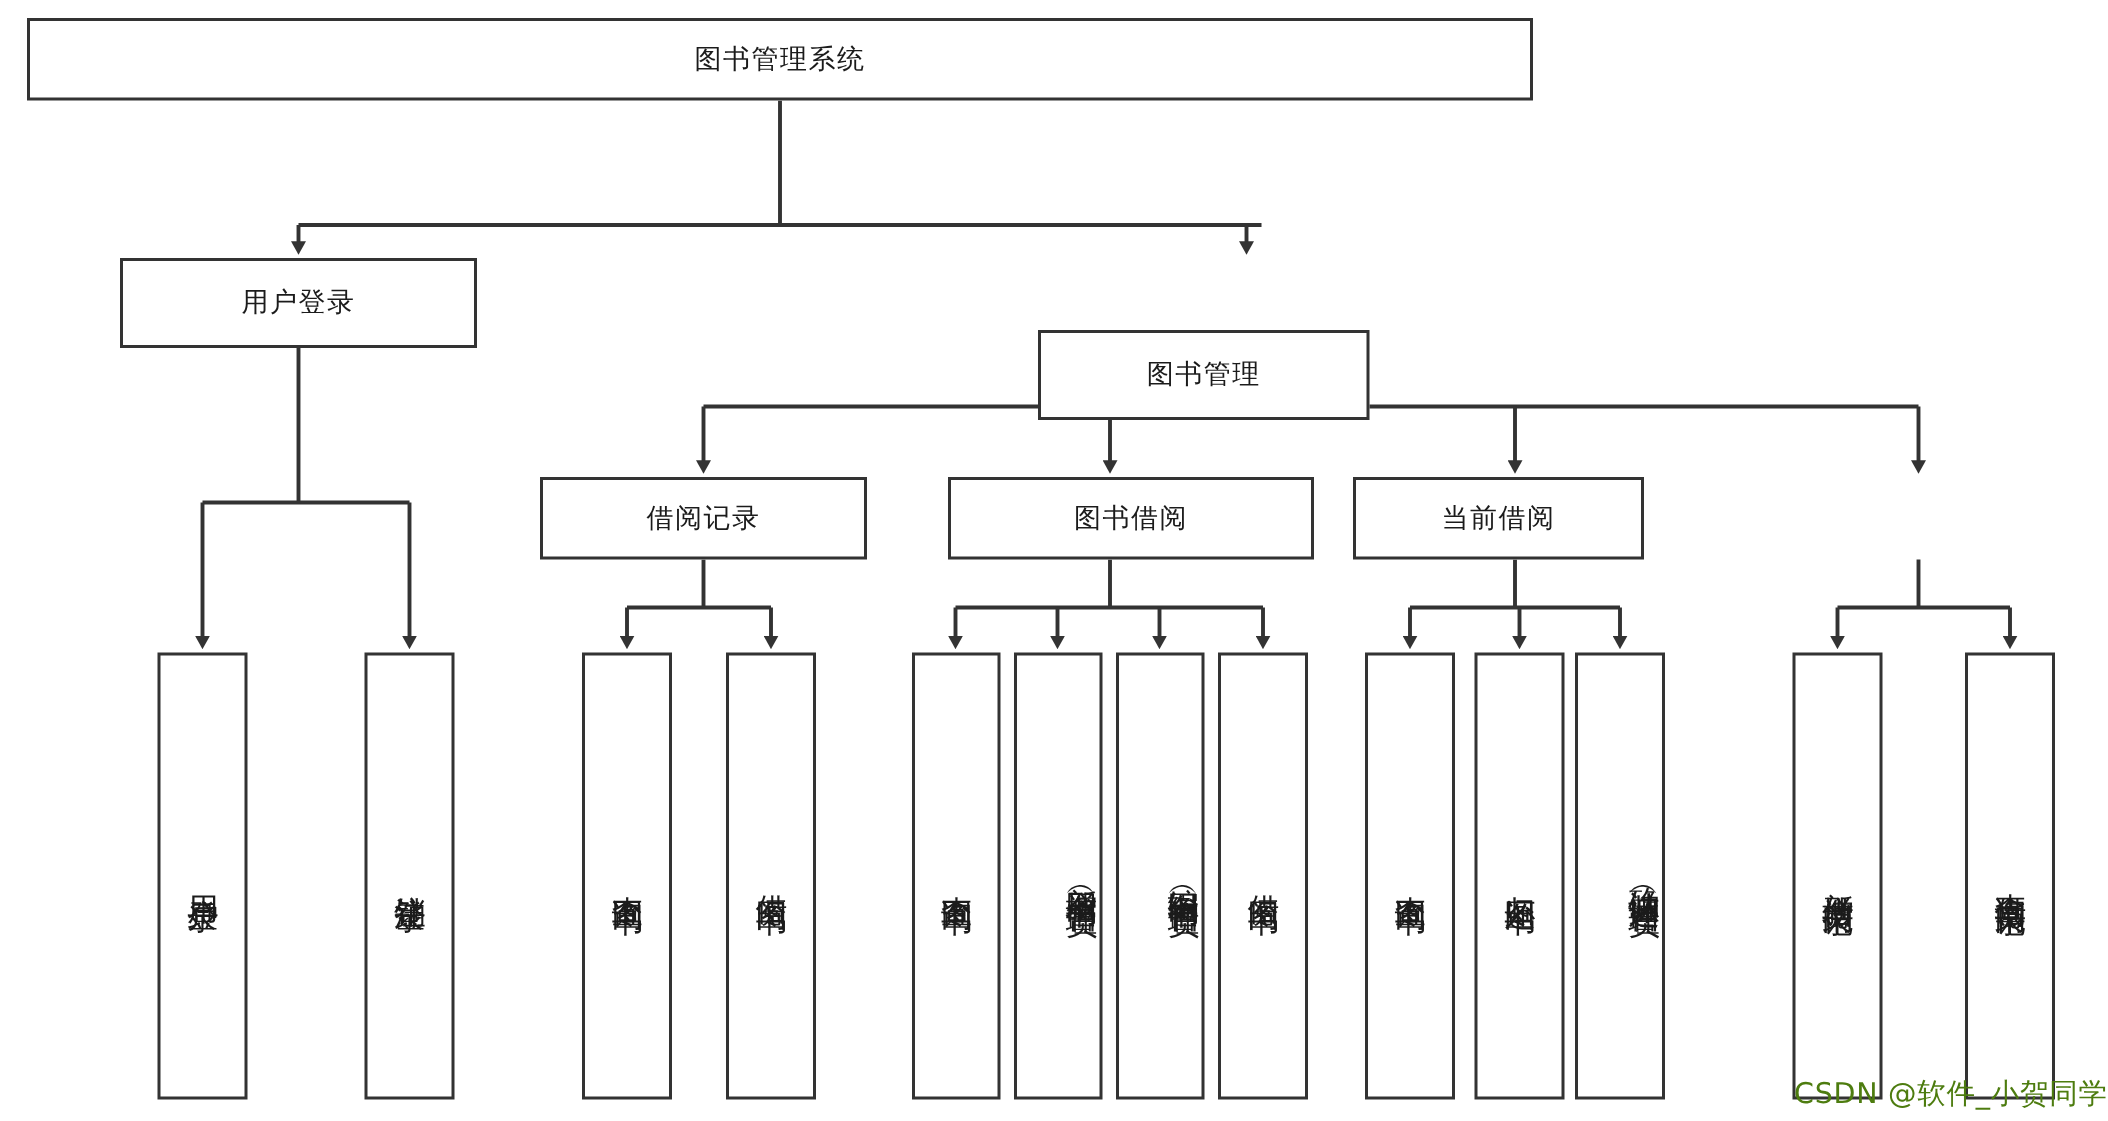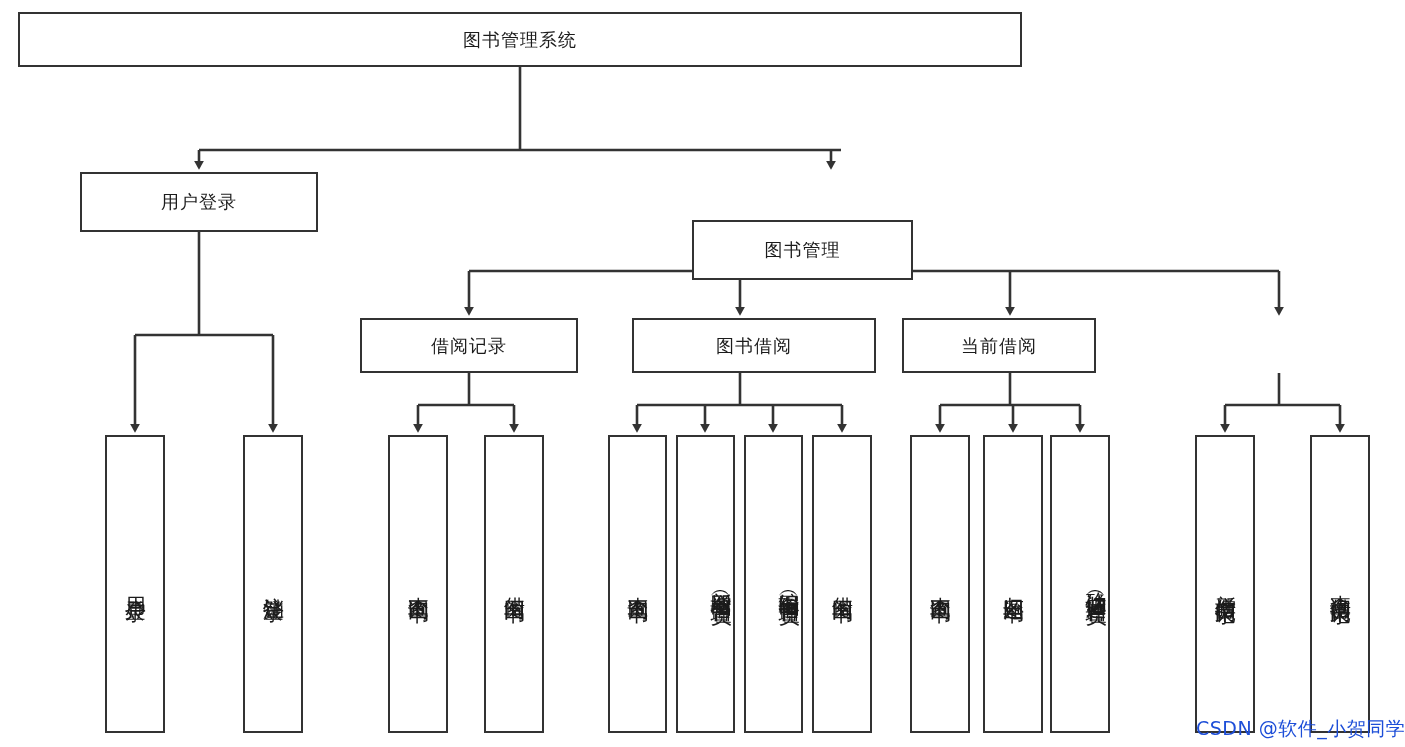--- a/index.html
+++ b/index.html
@@ -53,7 +53,7 @@
   .watermark {
     position: absolute;
     font-size: 19px;
-    color: #1d4ed8;
+    color: #4d7c0f;
     white-space: nowrap;
     letter-spacing: 0.5px;
     pointer-events: none;

